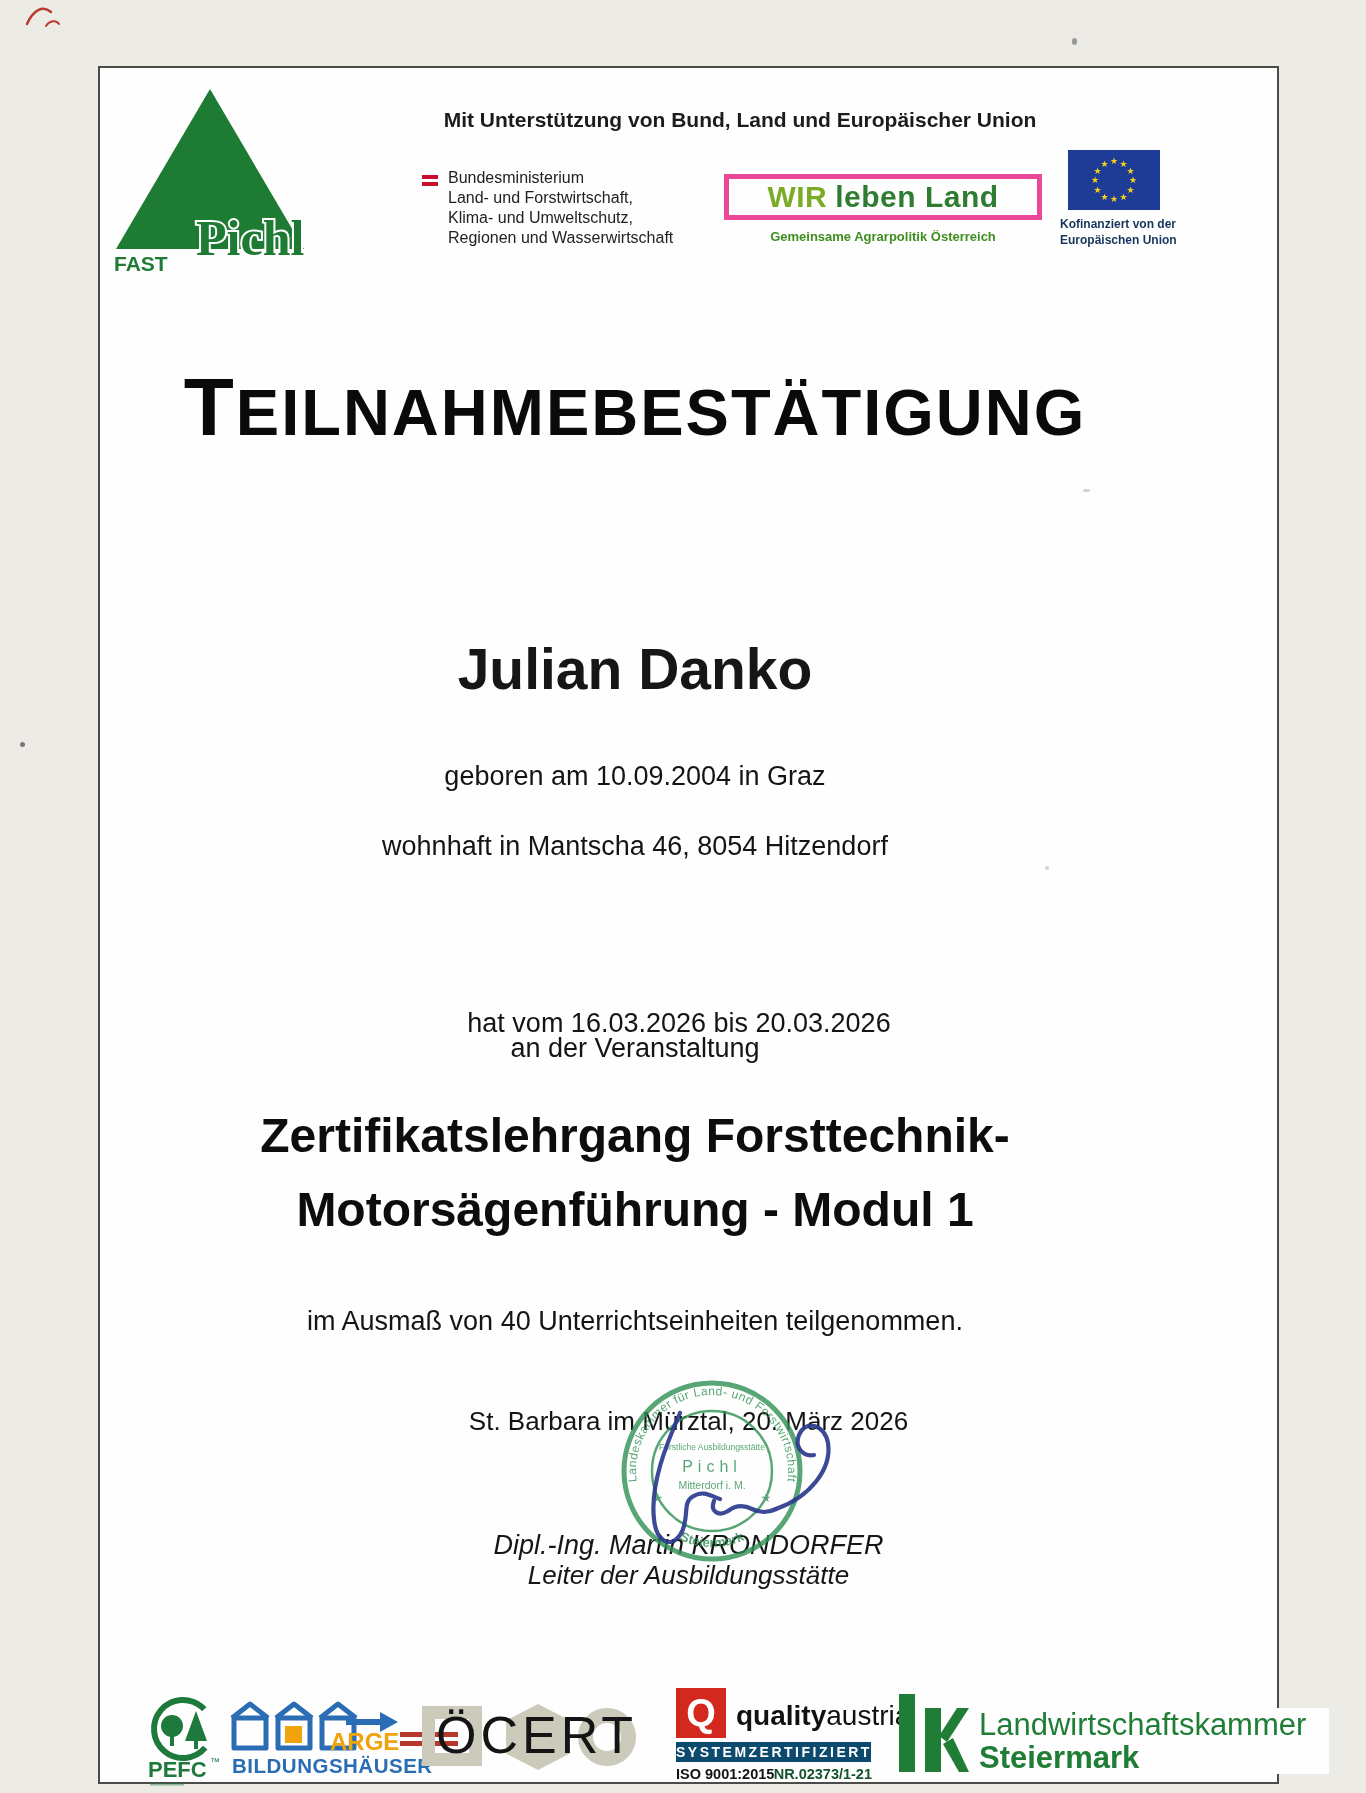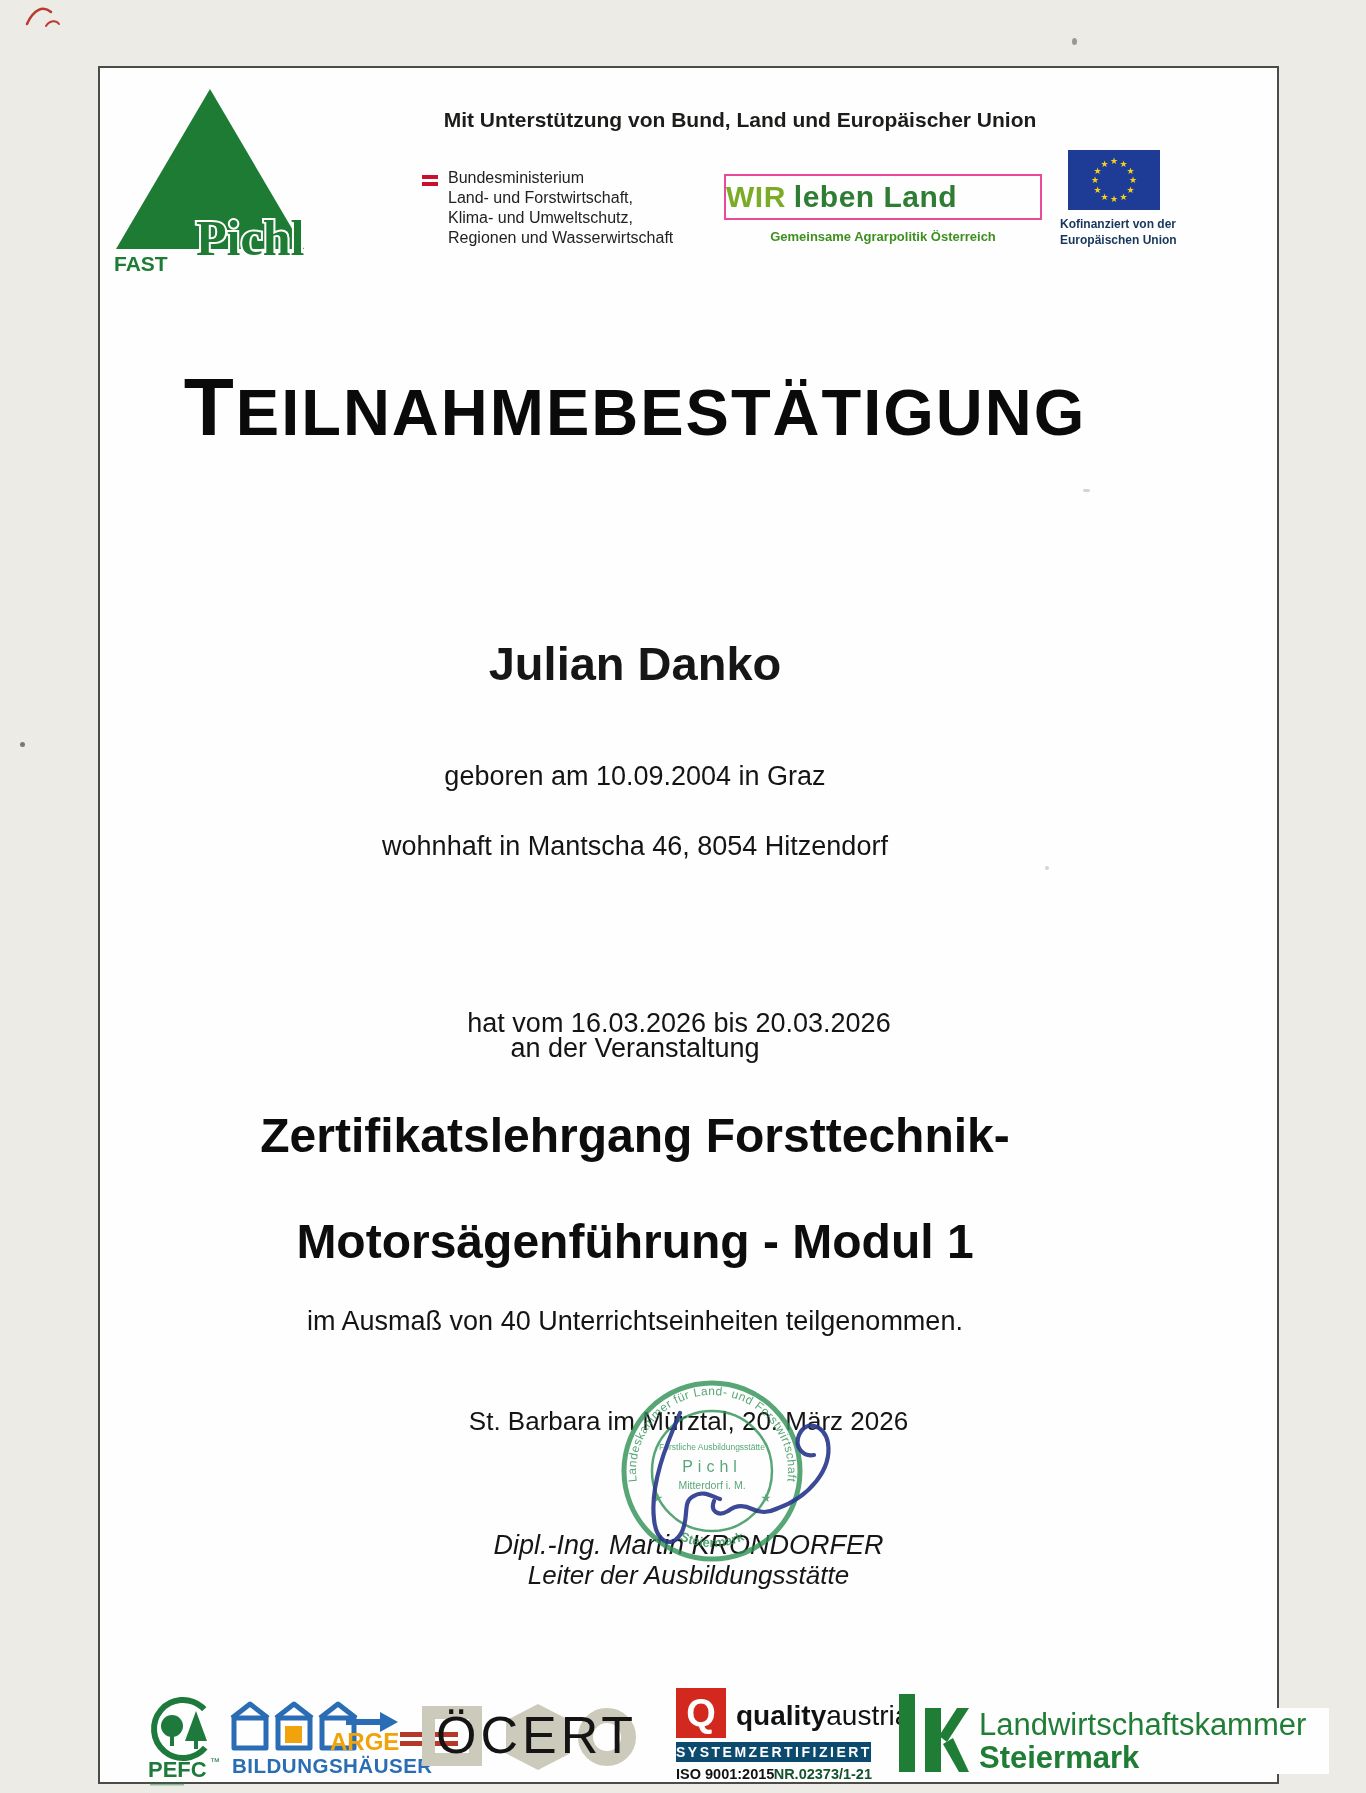--- a/index.html
+++ b/index.html
@@ -22,8 +22,8 @@
   .at-flag{position:absolute;left:0;top:7px;width:16px;height:11px;
     background:linear-gradient(#c8102e 33%,#fff 33%,#fff 66%,#c8102e 66%);}
   .ministry-lines{margin-left:26px;font-size:16px;line-height:20px;color:#222;}
-  .wir-box{left:624px;top:106px;width:318px;height:46px;border:2px solid #ec4899;
-    box-sizing:border-box;display:flex;align-items:center;justify-content:flex-start;
+  .wir-box{left:624px;top:106px;width:318px;height:46px;border:5px solid #ec4899;
+    box-sizing:border-box;display:flex;align-items:center;justify-content:center;
     font-size:30px;font-weight:700;letter-spacing:.5px;}
   .wir-w{color:#7cab28;margin-right:8px;}
   .wir-rest{color:#2e7d33;}

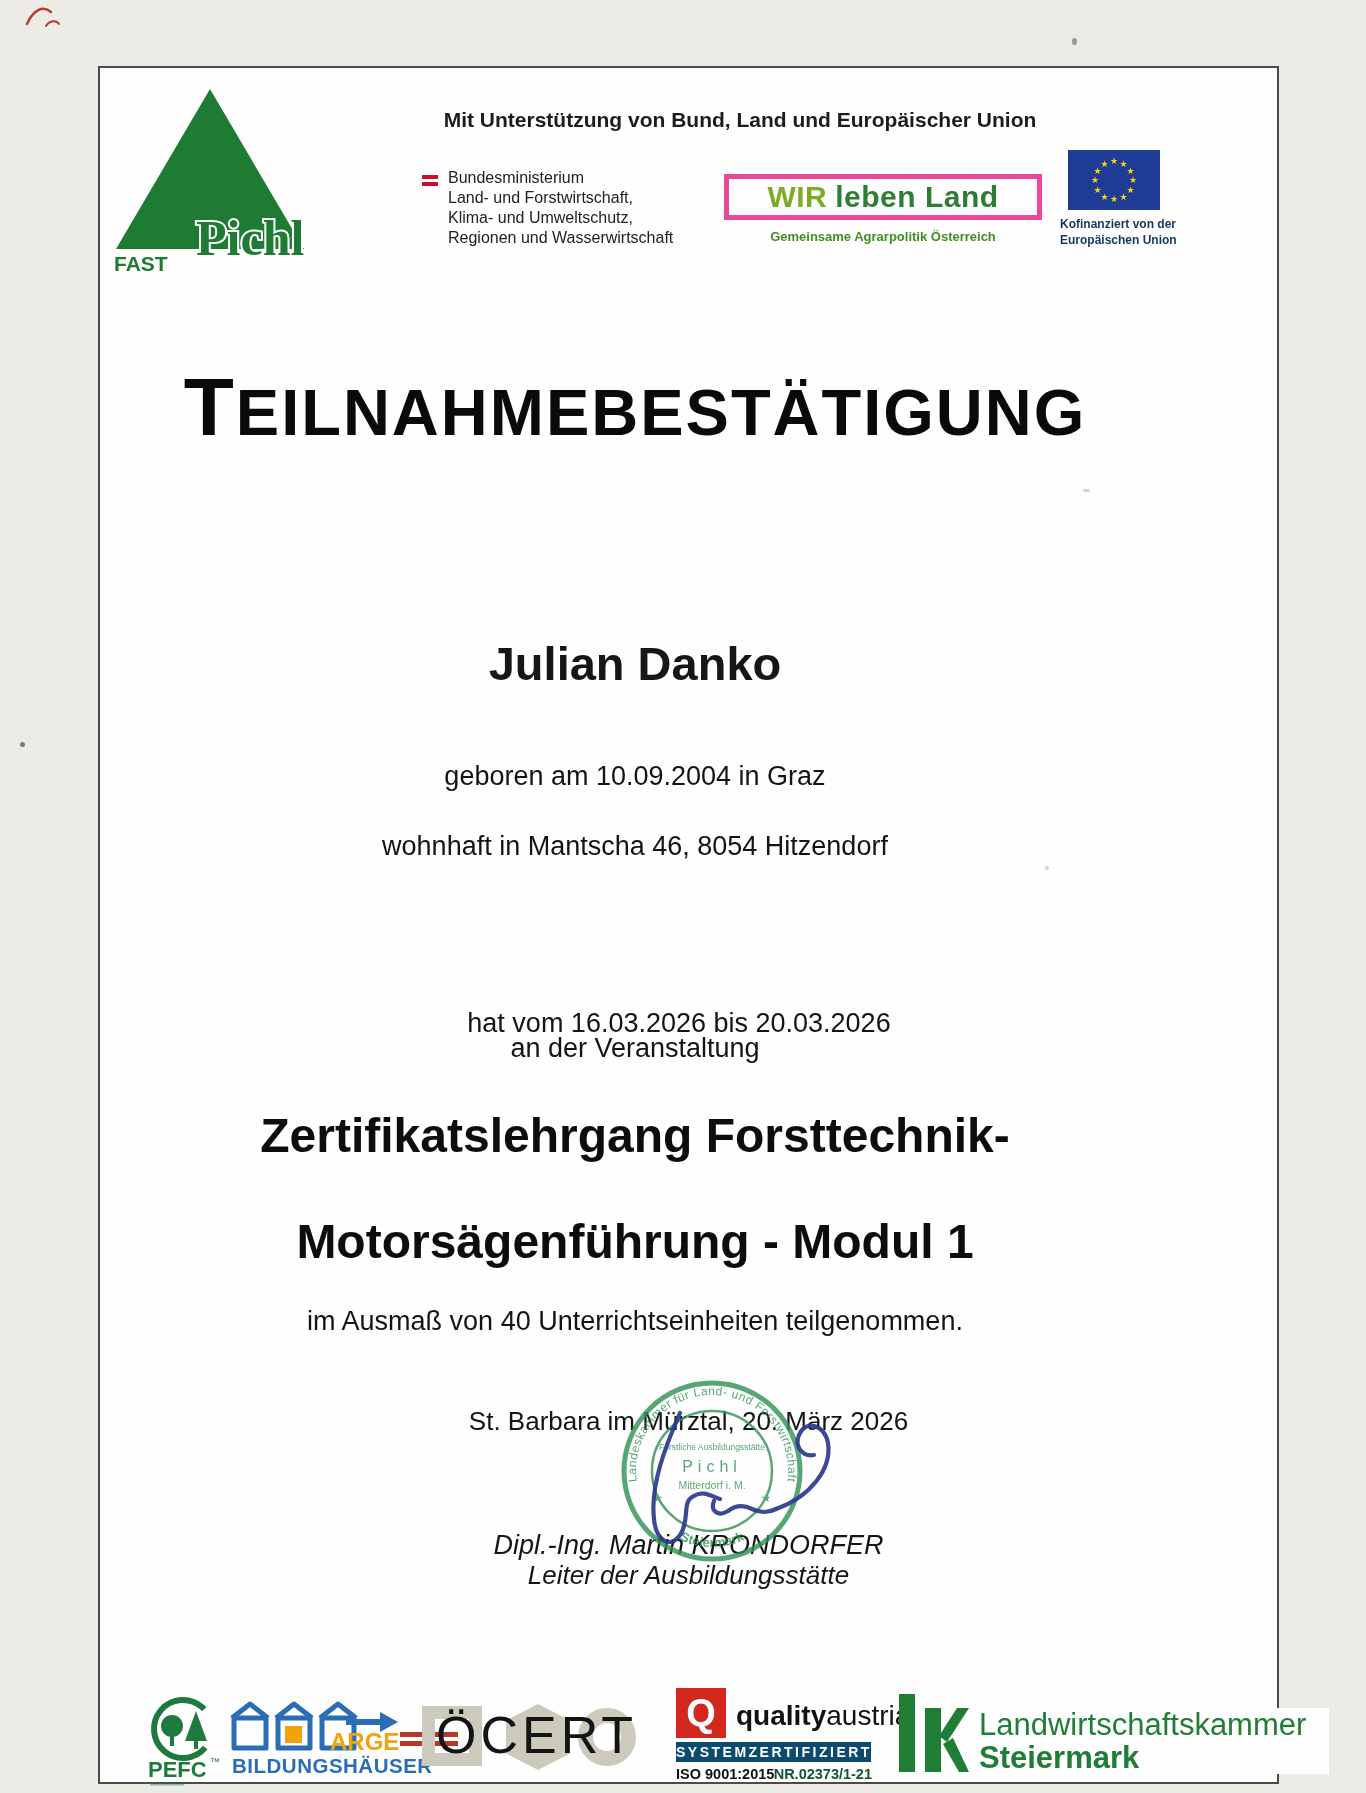--- a/index.html
+++ b/index.html
@@ -39,7 +39,7 @@
   .main-title{top:292px;font-weight:700;color:#0a0a0a;letter-spacing:2px;}
   .main-title .t-init{font-size:82px;}
   .main-title .t-rest{font-size:65px;}
-  .participant-name{top:568px;font-size:47px;font-weight:700;}
+  .participant-name{top:568px;font-size:57px;font-weight:700;}
   .body-line{font-size:27px;color:#141414;}
   .birth-line{top:693px;}
   .residence-line{top:763px;}

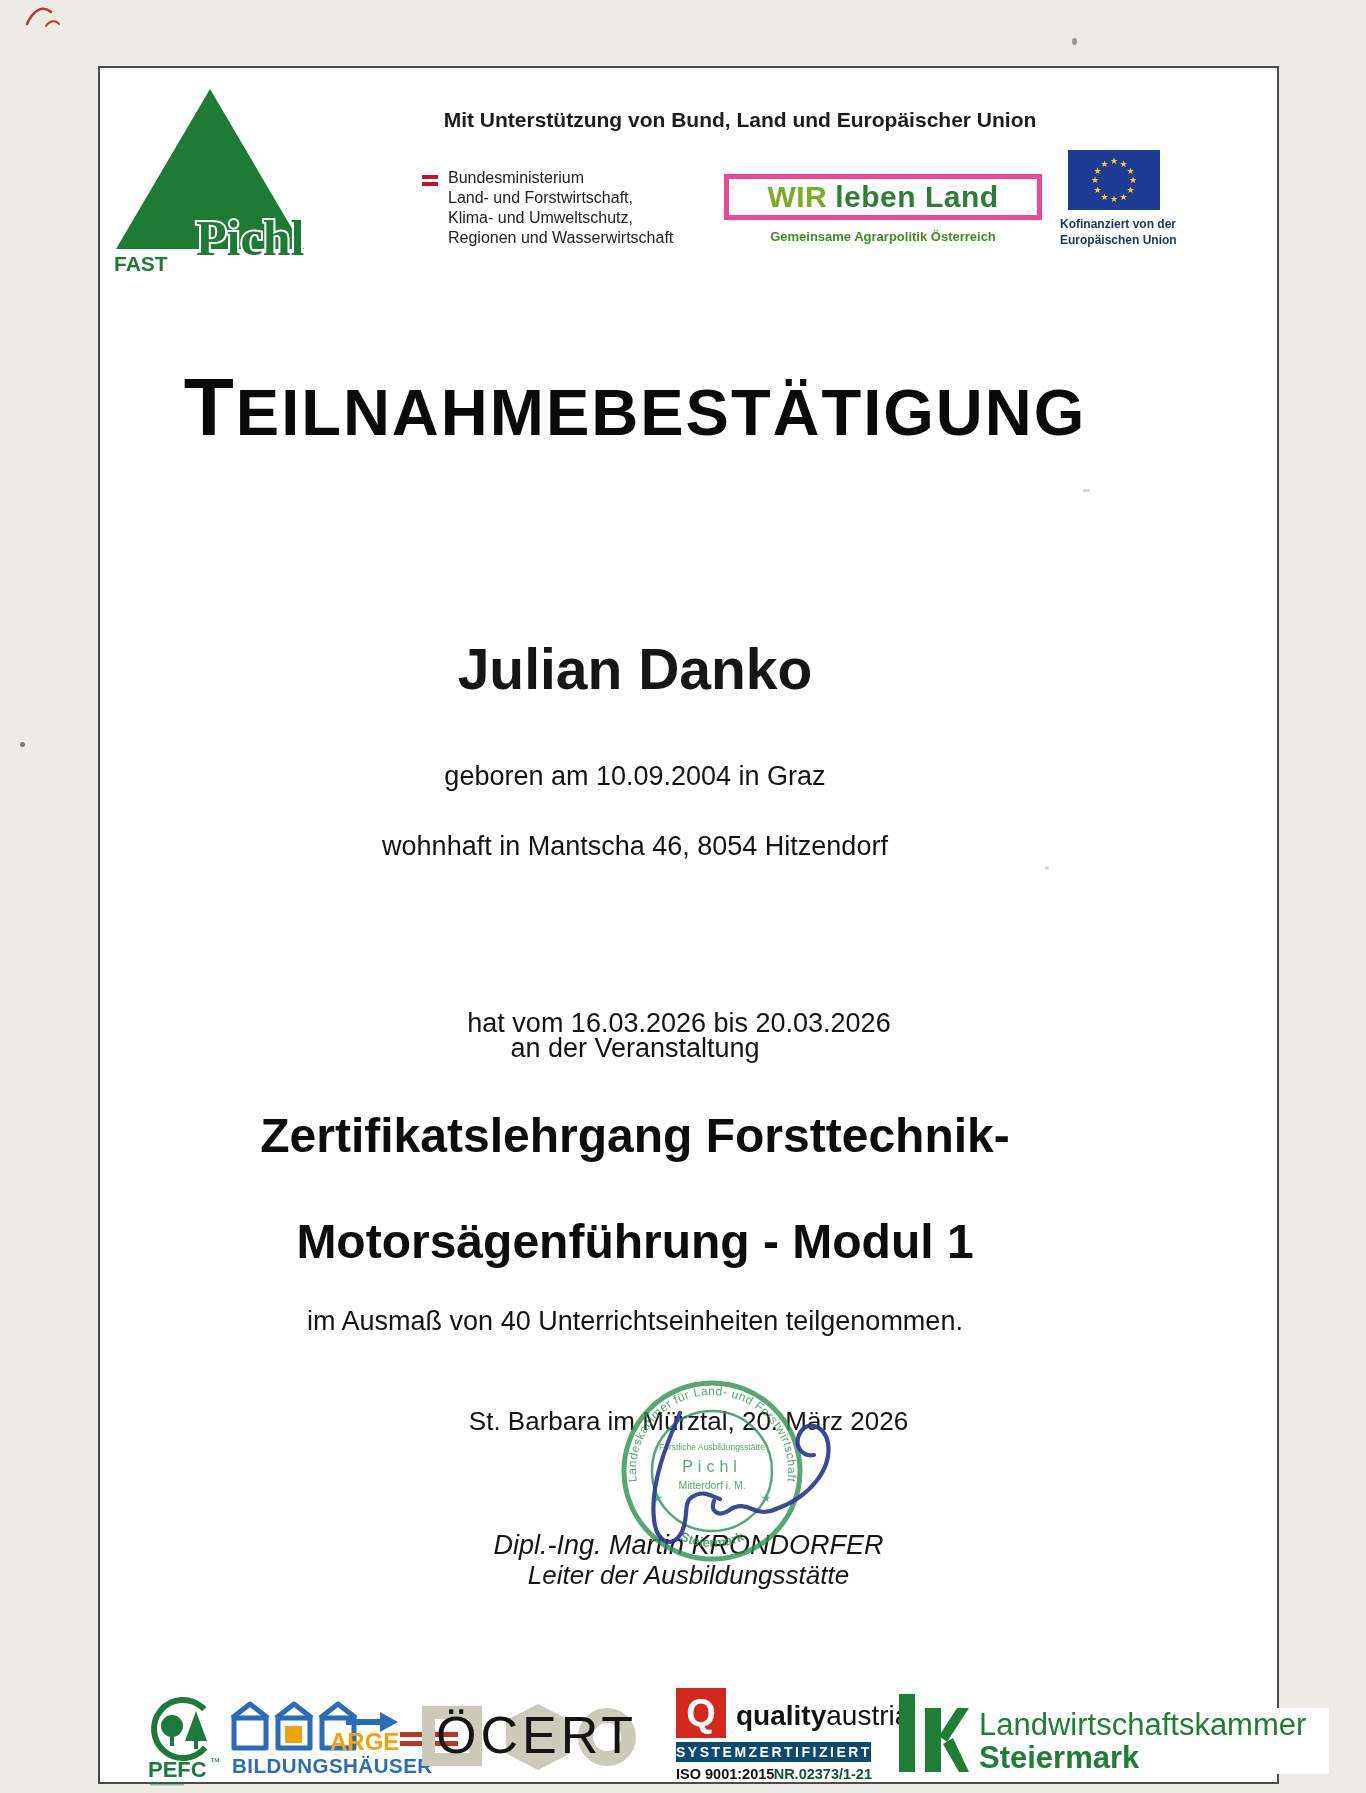--- a/index.html
+++ b/index.html
@@ -47,7 +47,7 @@
   .intro-line{top:965px;}
   .course-line{font-size:48px;font-weight:700;color:#0d0d0d;}
   .course1{top:1040px;}
-  .course2{top:1114px;margin-top:32px;}
+  .course2{top:1114px;}
   .extent-line{top:1238px;}
   .place-date{top:1338px;font-size:26px;z-index:2;}
   .signer-name{top:1462px;font-size:27px;font-style:italic;z-index:2;}

